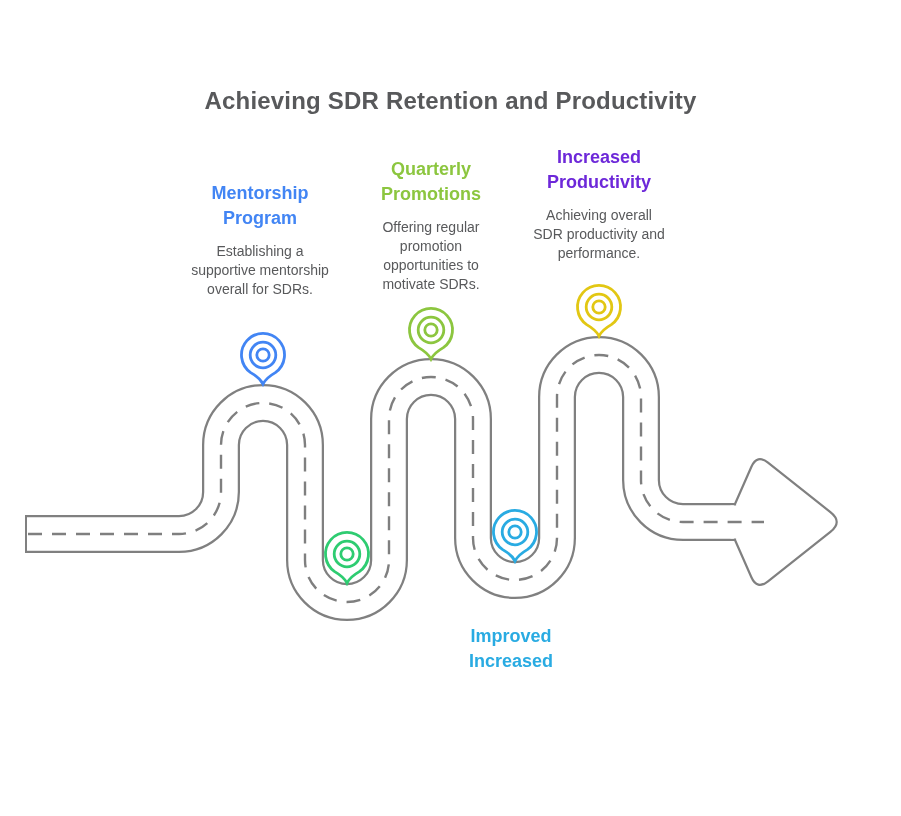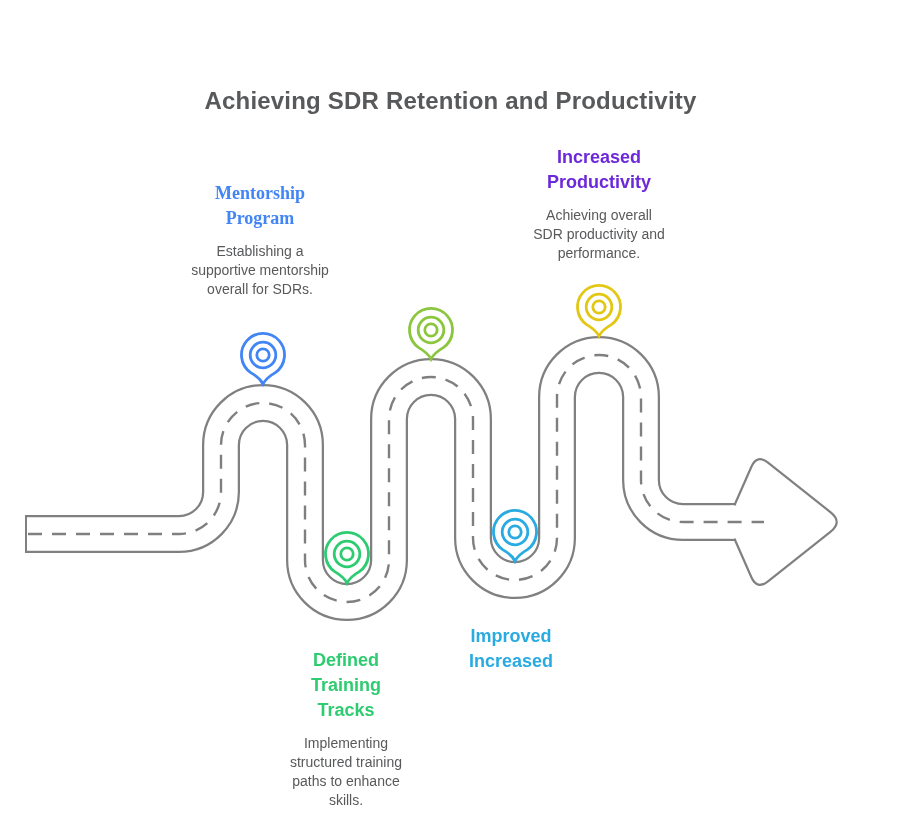--- a/index.html
+++ b/index.html
@@ -128,6 +128,10 @@
     <div class="m-desc">Implementing structured training paths to enhance skills.</div>
   </div>
 
+  <div class="milestone pos-2">
+    <div class="m-title" style="color: rgb(140, 198, 63);">Quarterly Promotions</div>
+    <div class="m-desc">Offering regular promotion opportunities to motivate SDRs.</div>
+  </div>
 
   <div class="milestone pos-3">
     <div class="m-title" style="color: rgb(41, 171, 226);">Improved Increased</div>

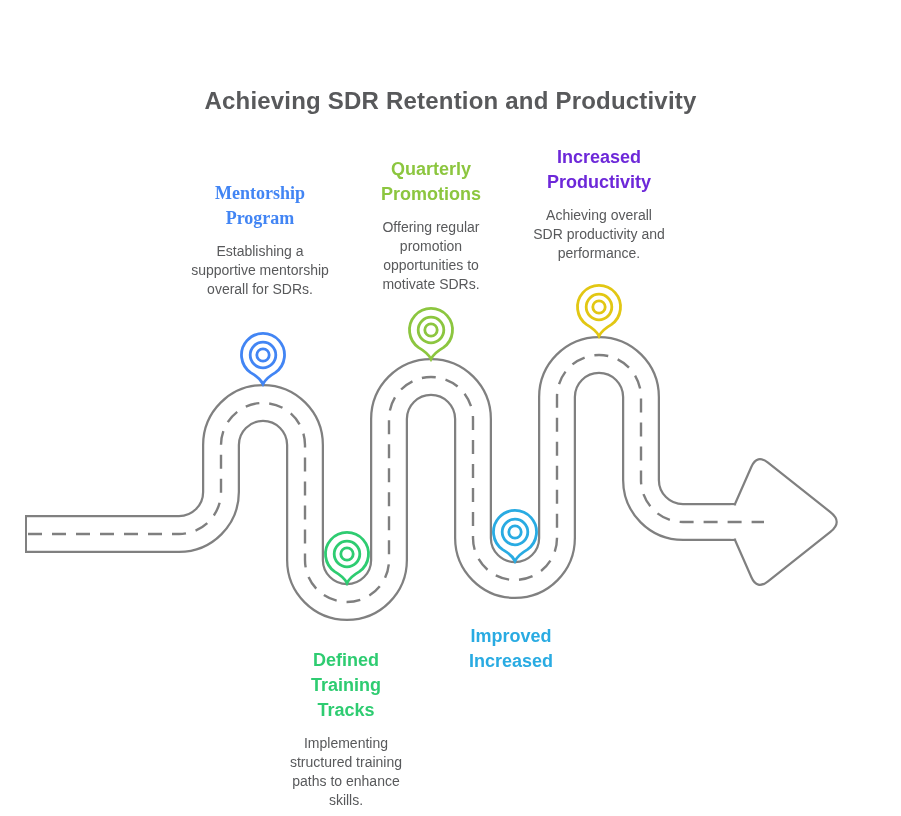--- a/index.html
+++ b/index.html
@@ -119,7 +119,7 @@
   </svg>
 
   <div class="milestone pos-0">
-    <div class="m-title" style="color: rgb(66, 133, 244); font-family: Liberation Serif, serif;">Mentorship Program</div>
+    <div class="m-title" style="color: rgb(66, 133, 244);">Mentorship Program</div>
     <div class="m-desc">Establishing a supportive mentorship overall for SDRs.</div>
   </div>
 

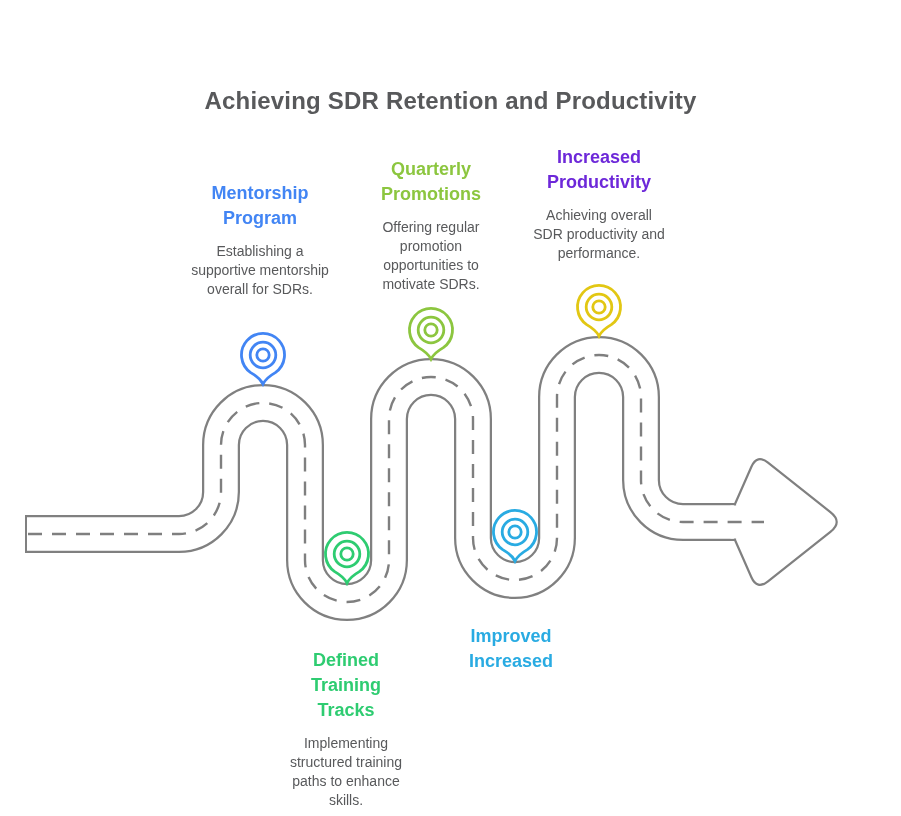--- a/index.html
+++ b/index.html
@@ -123,10 +123,6 @@
     <div class="m-desc">Establishing a supportive mentorship overall for SDRs.</div>
   </div>
 
-  <div class="milestone pos-1">
-    <div class="m-title" style="color: rgb(46, 204, 113);">Defined Training Tracks</div>
-    <div class="m-desc">Implementing structured training paths to enhance skills.</div>
-  </div>
 
   <div class="milestone pos-2">
     <div class="m-title" style="color: rgb(140, 198, 63);">Quarterly Promotions</div>

